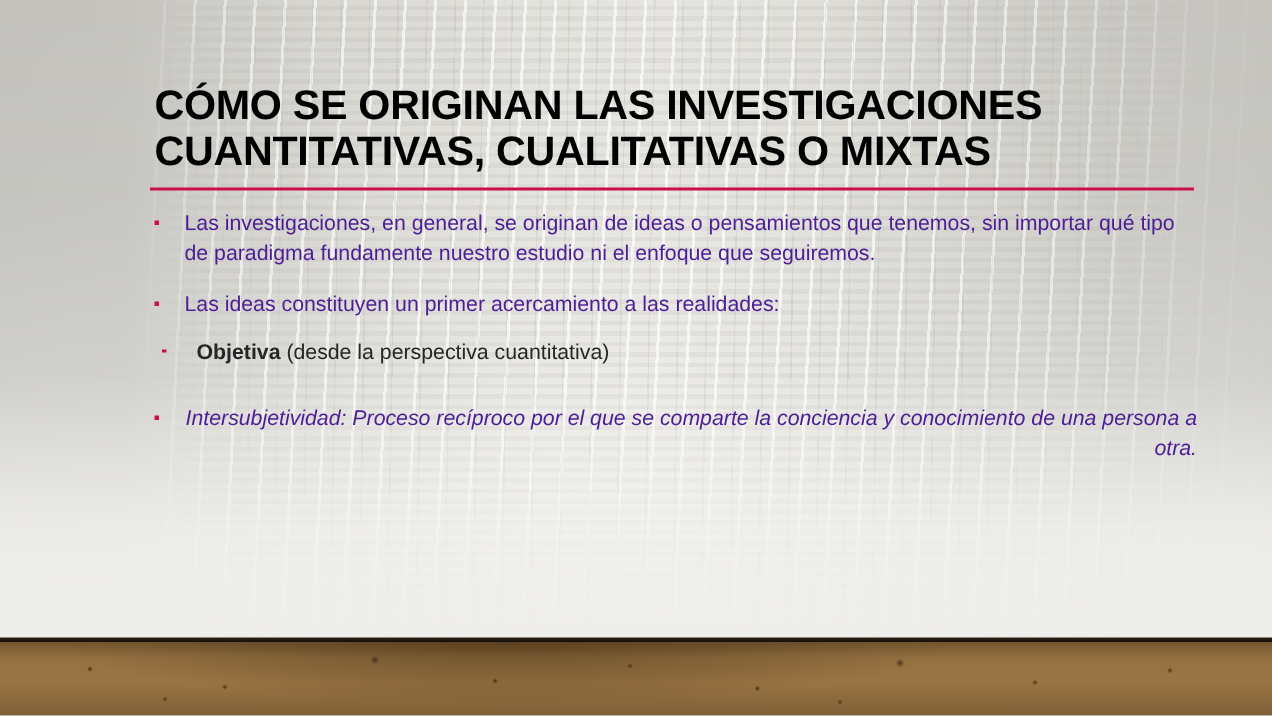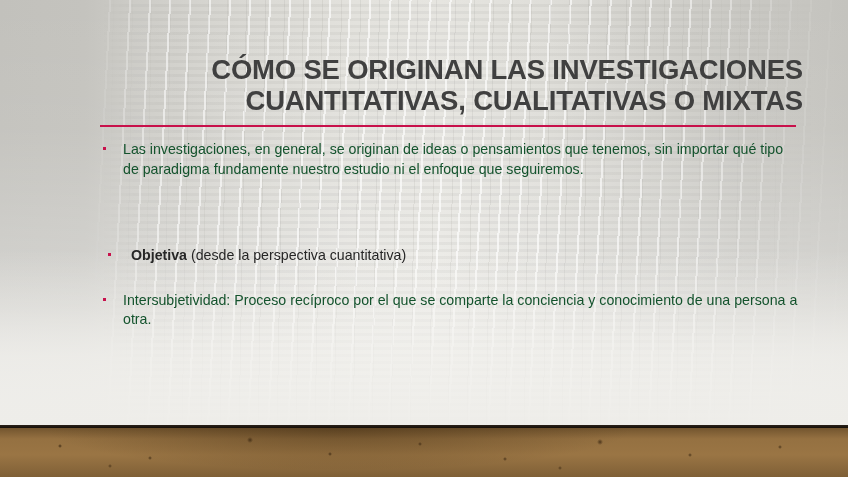--- a/index.html
+++ b/index.html
@@ -142,9 +142,8 @@
     position:absolute;left:103px;top:54px;width:700px;
     font-size:27.5px;line-height:31px;font-weight:bold;
     letter-spacing:-0.2px;
-    color:#404040;
+    color:#000000;
     text-transform:uppercase;
-    text-align:right;
   }
   .accent-rule{
     position:absolute;left:100px;top:125px;width:696px;height:2px;

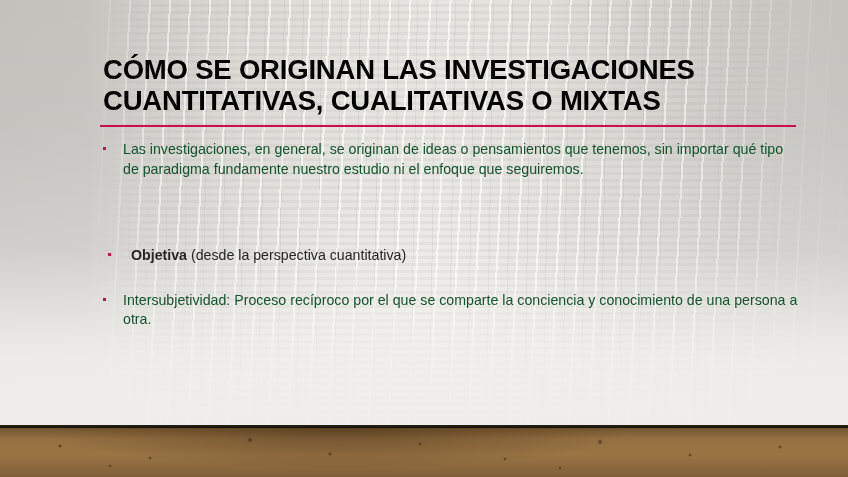--- a/index.html
+++ b/index.html
@@ -157,7 +157,7 @@
   .bullet{
     position:relative;display:block;
     padding-left:25px;
-    color:#14532d;
+    color:#4c1d95;
     font-size:14.2px;line-height:19.5px;
   }
   .bullet .mark{

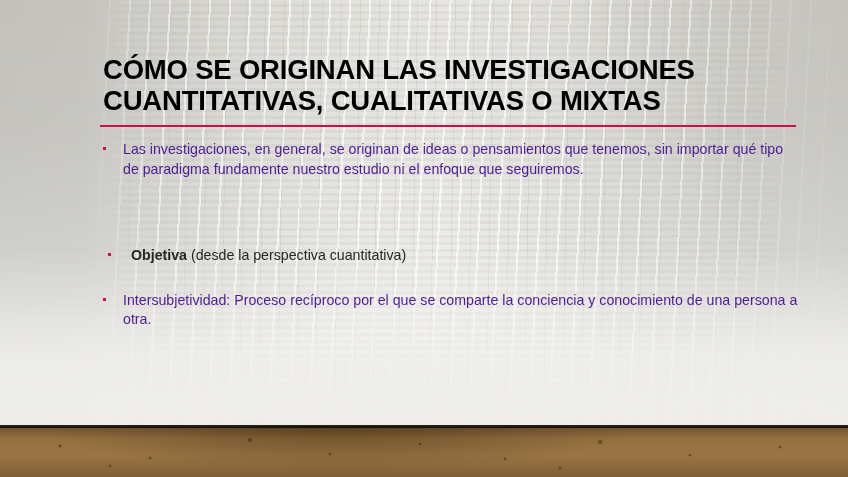--- a/index.html
+++ b/index.html
@@ -213,6 +213,10 @@
 
     <div class="gap-a"></div>
 
+    <div class="bullet lvl1">
+      <span class="mark"></span>
+      <span>Las ideas constituyen un primer acercamiento a las realidades:</span>
+    </div>
 
     <div class="gap-b"></div>
 

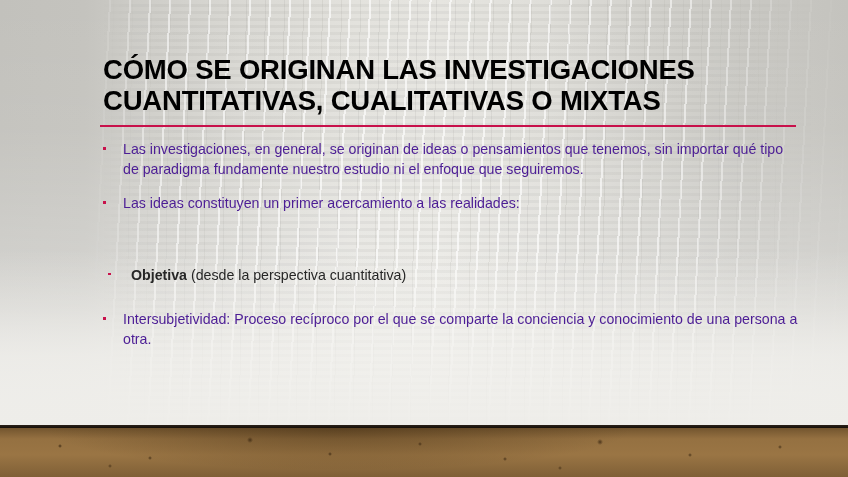--- a/index.html
+++ b/index.html
@@ -175,7 +175,6 @@
     color:#262626;
     font-size:14.2px;line-height:19.5px;
     margin-bottom:11px;
-    margin-top:40px;
   }
   .sub .mark{
     position:absolute;left:10px;top:7px;

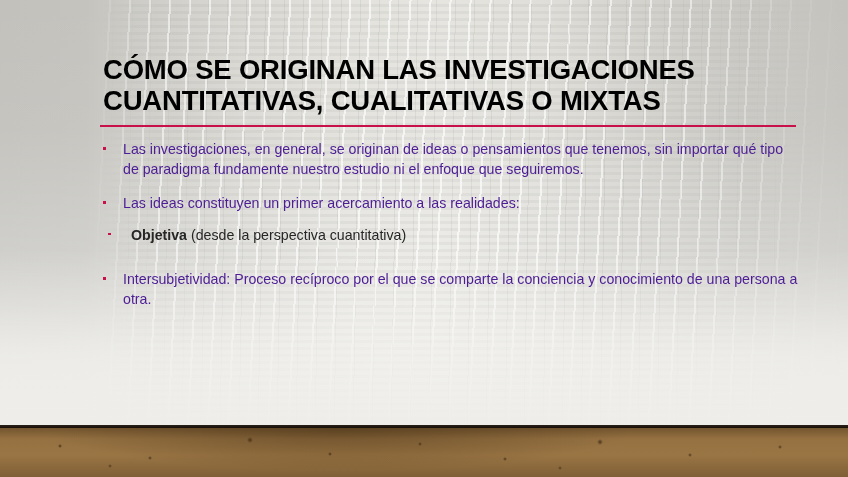--- a/index.html
+++ b/index.html
@@ -181,7 +181,7 @@
     width:2.5px;height:2.5px;background:#c8114b;
   }
   .sub b{font-weight:bold;}
-  .ital{}
+  .ital{font-style:italic;text-align:right;}
 </style>
 </head>
 <body>

